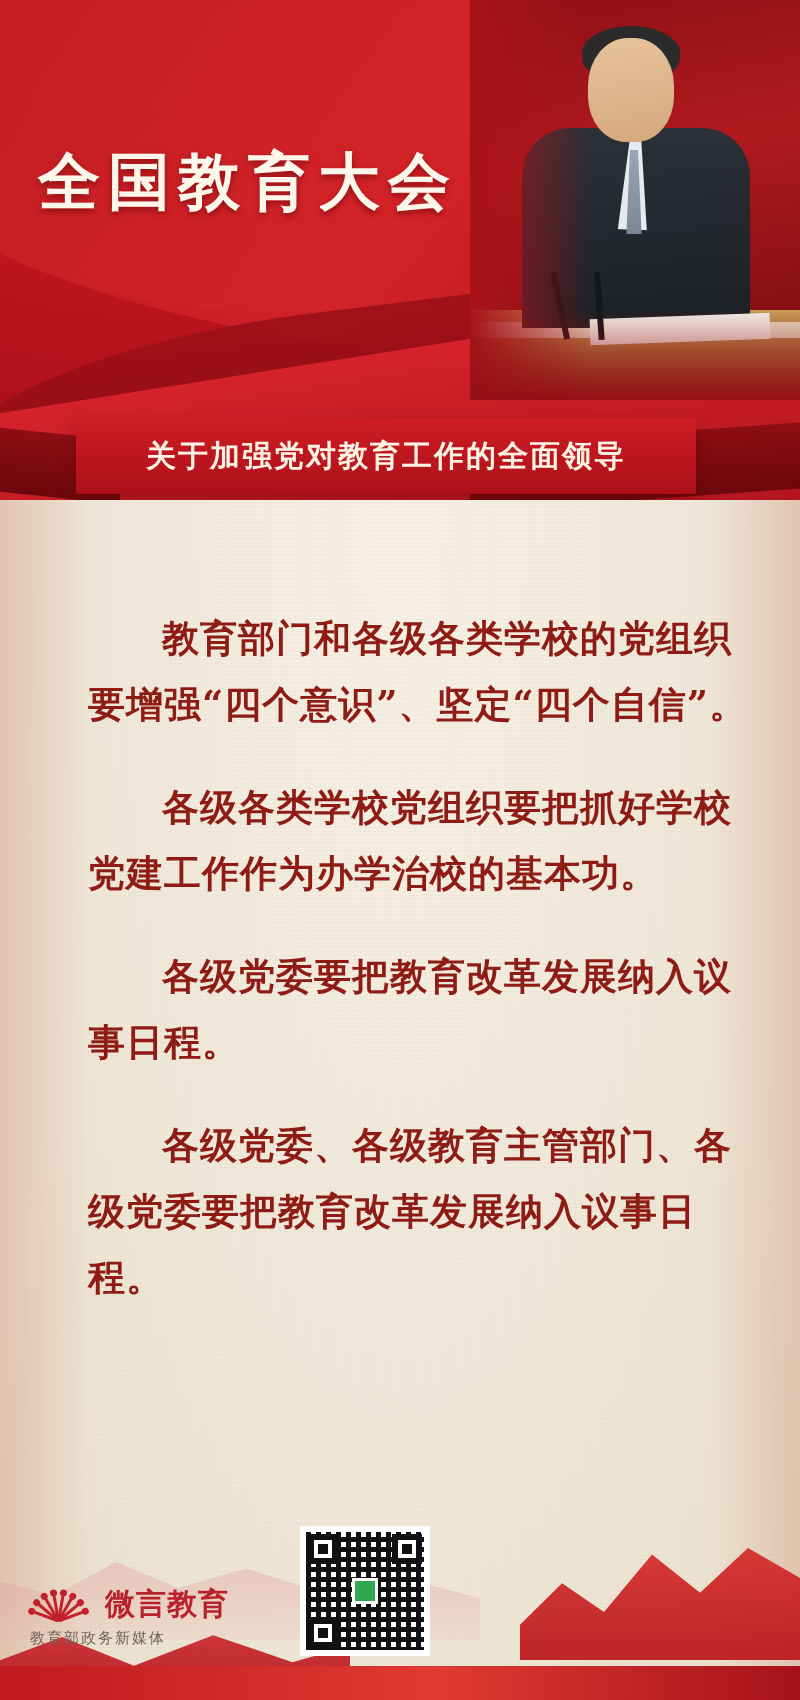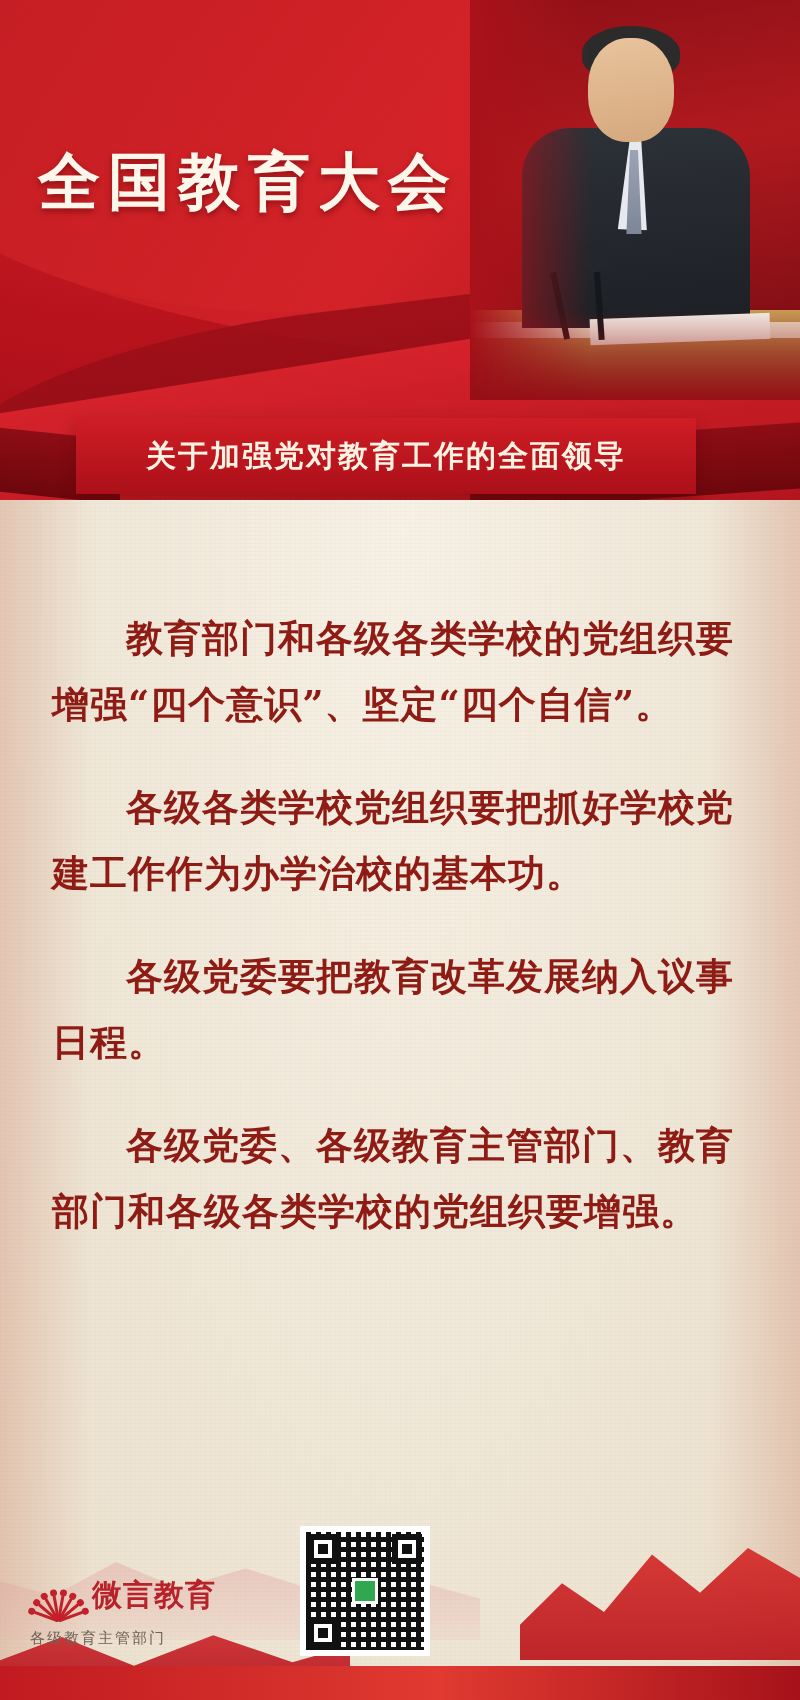--- a/index.html
+++ b/index.html
@@ -244,6 +244,7 @@
     margin-bottom: 14px;
     font-family: "DejaVu Serif", "Liberation Serif", serif;
     font-weight: bold;
+    margin-left: 36px;
   }
 
   

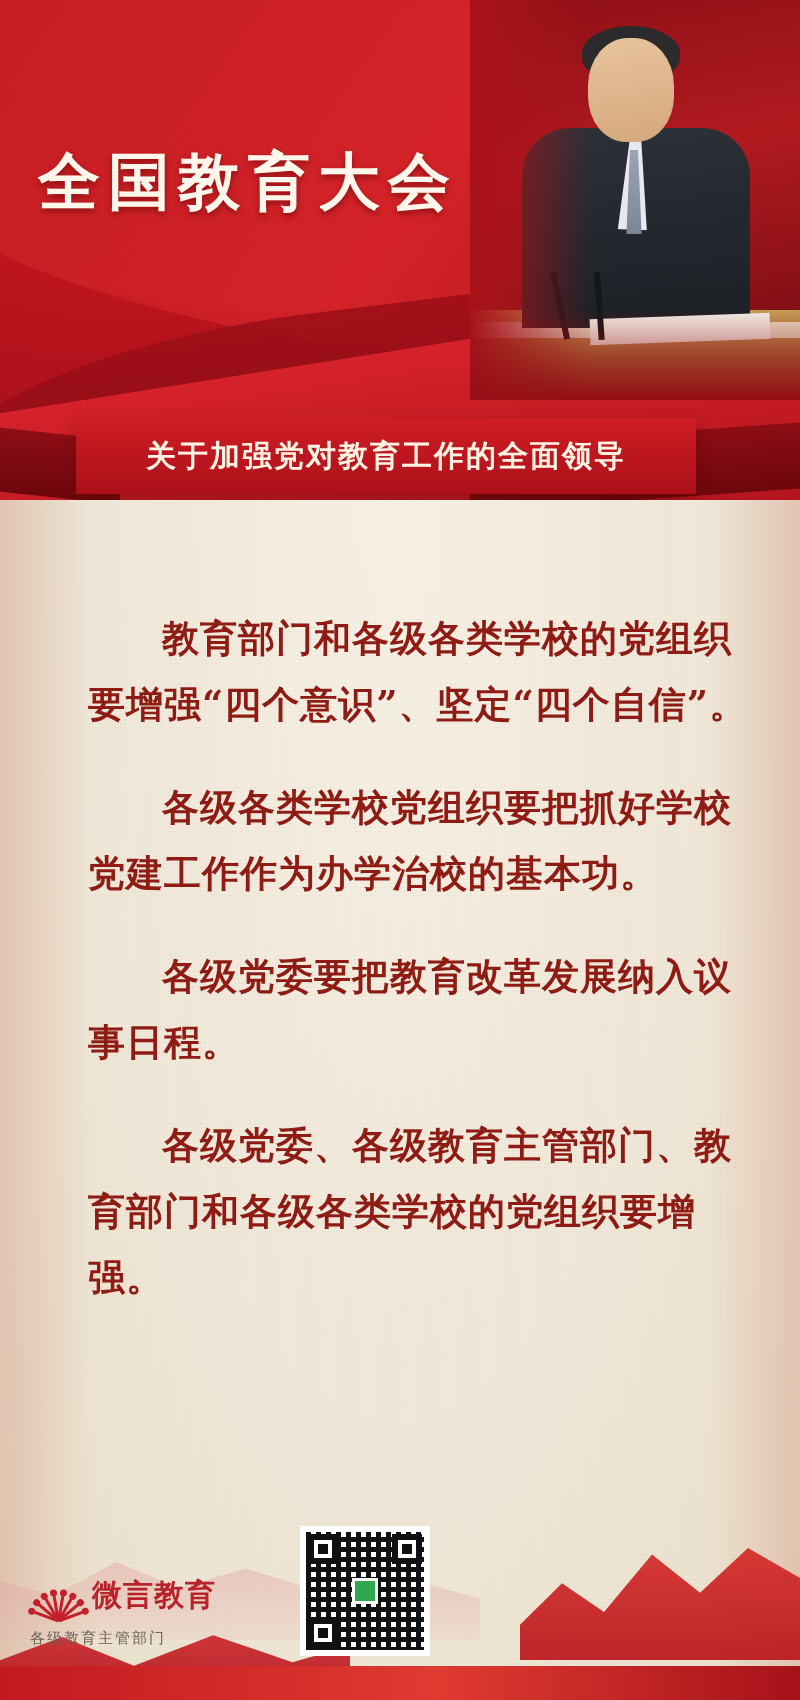--- a/index.html
+++ b/index.html
@@ -419,7 +419,7 @@
       <p class="para">教育部门和各级各类学校的党组织要增强“四个意识”、坚定“四个自信”。</p>
       <p class="para">各级各类学校党组织要把抓好学校党建工作作为办学治校的基本功。</p>
       <p class="para">各级党委要把教育改革发展纳入议事日程。</p>
-      <p class="para">各级党委、各级教育主管部门、教育部门和各级各类学校的党组织要增强。</p>
+      <p class="para">各级党委、各级教育主管部门、各级党委要把教育改革发展纳入议事日程。</p>
     </div>
 
     <div class="bottom-deco">

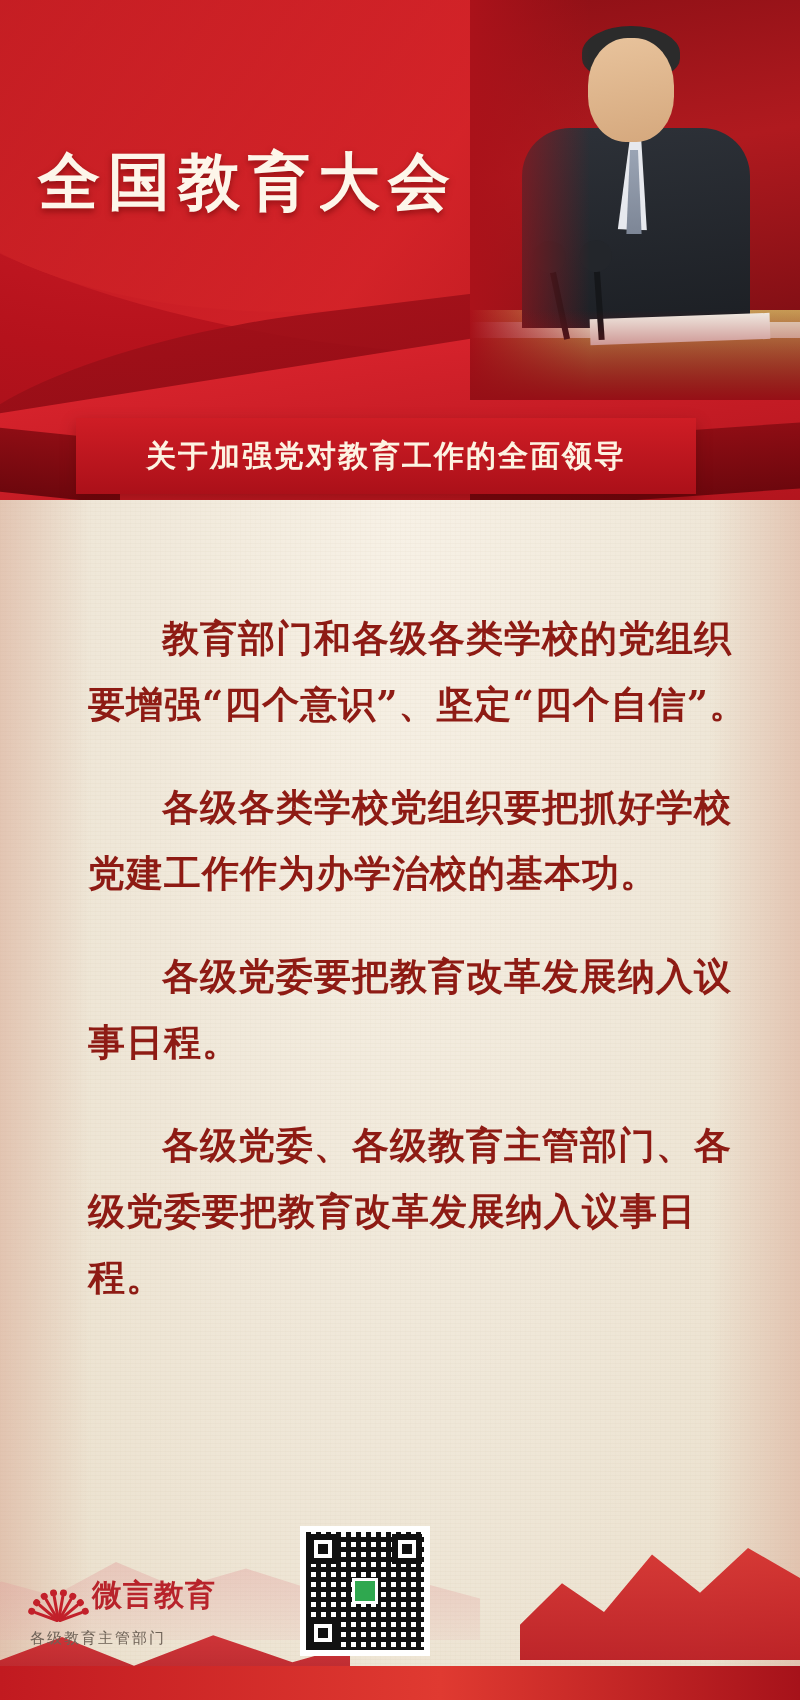--- a/index.html
+++ b/index.html
@@ -290,8 +290,8 @@
   }
   .logo-row {
     display: flex;
-    align-items: flex-start;
-    gap: 4px;
+    align-items: flex-end;
+    gap: 17px;
   }
   .logo-mark {
     position: relative;

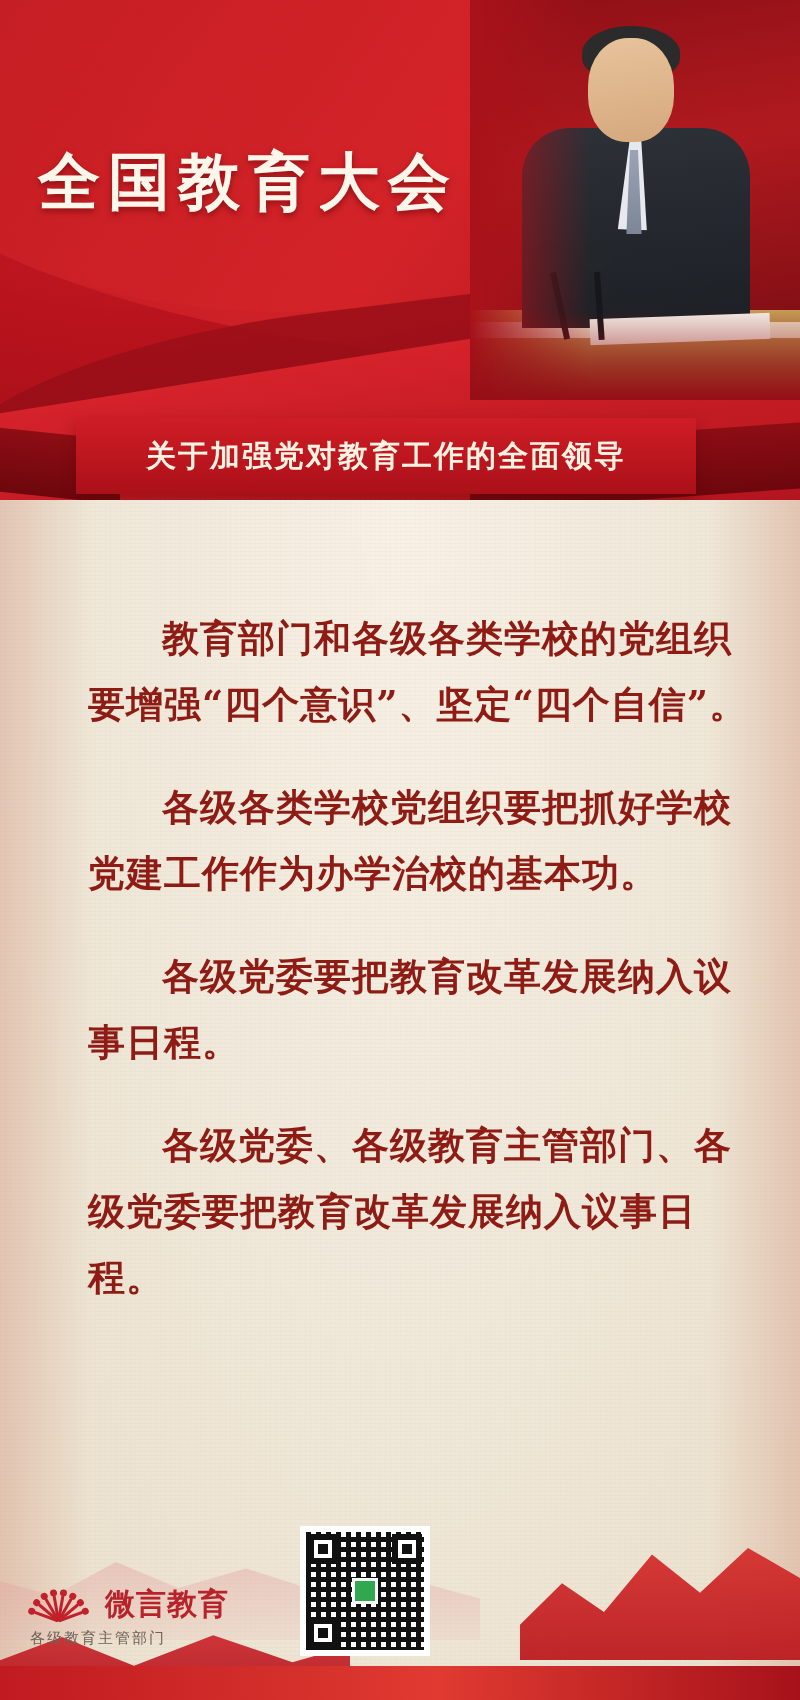--- a/index.html
+++ b/index.html
@@ -443,7 +443,7 @@
         </div>
         <div class="logo-text">微言教育</div>
       </div>
-      <div class="logo-sub">各级教育主管部门</div>
+      <div class="logo-sub">教育部政务新媒体</div>
     </div>
 
     <div class="qr-wrap">

